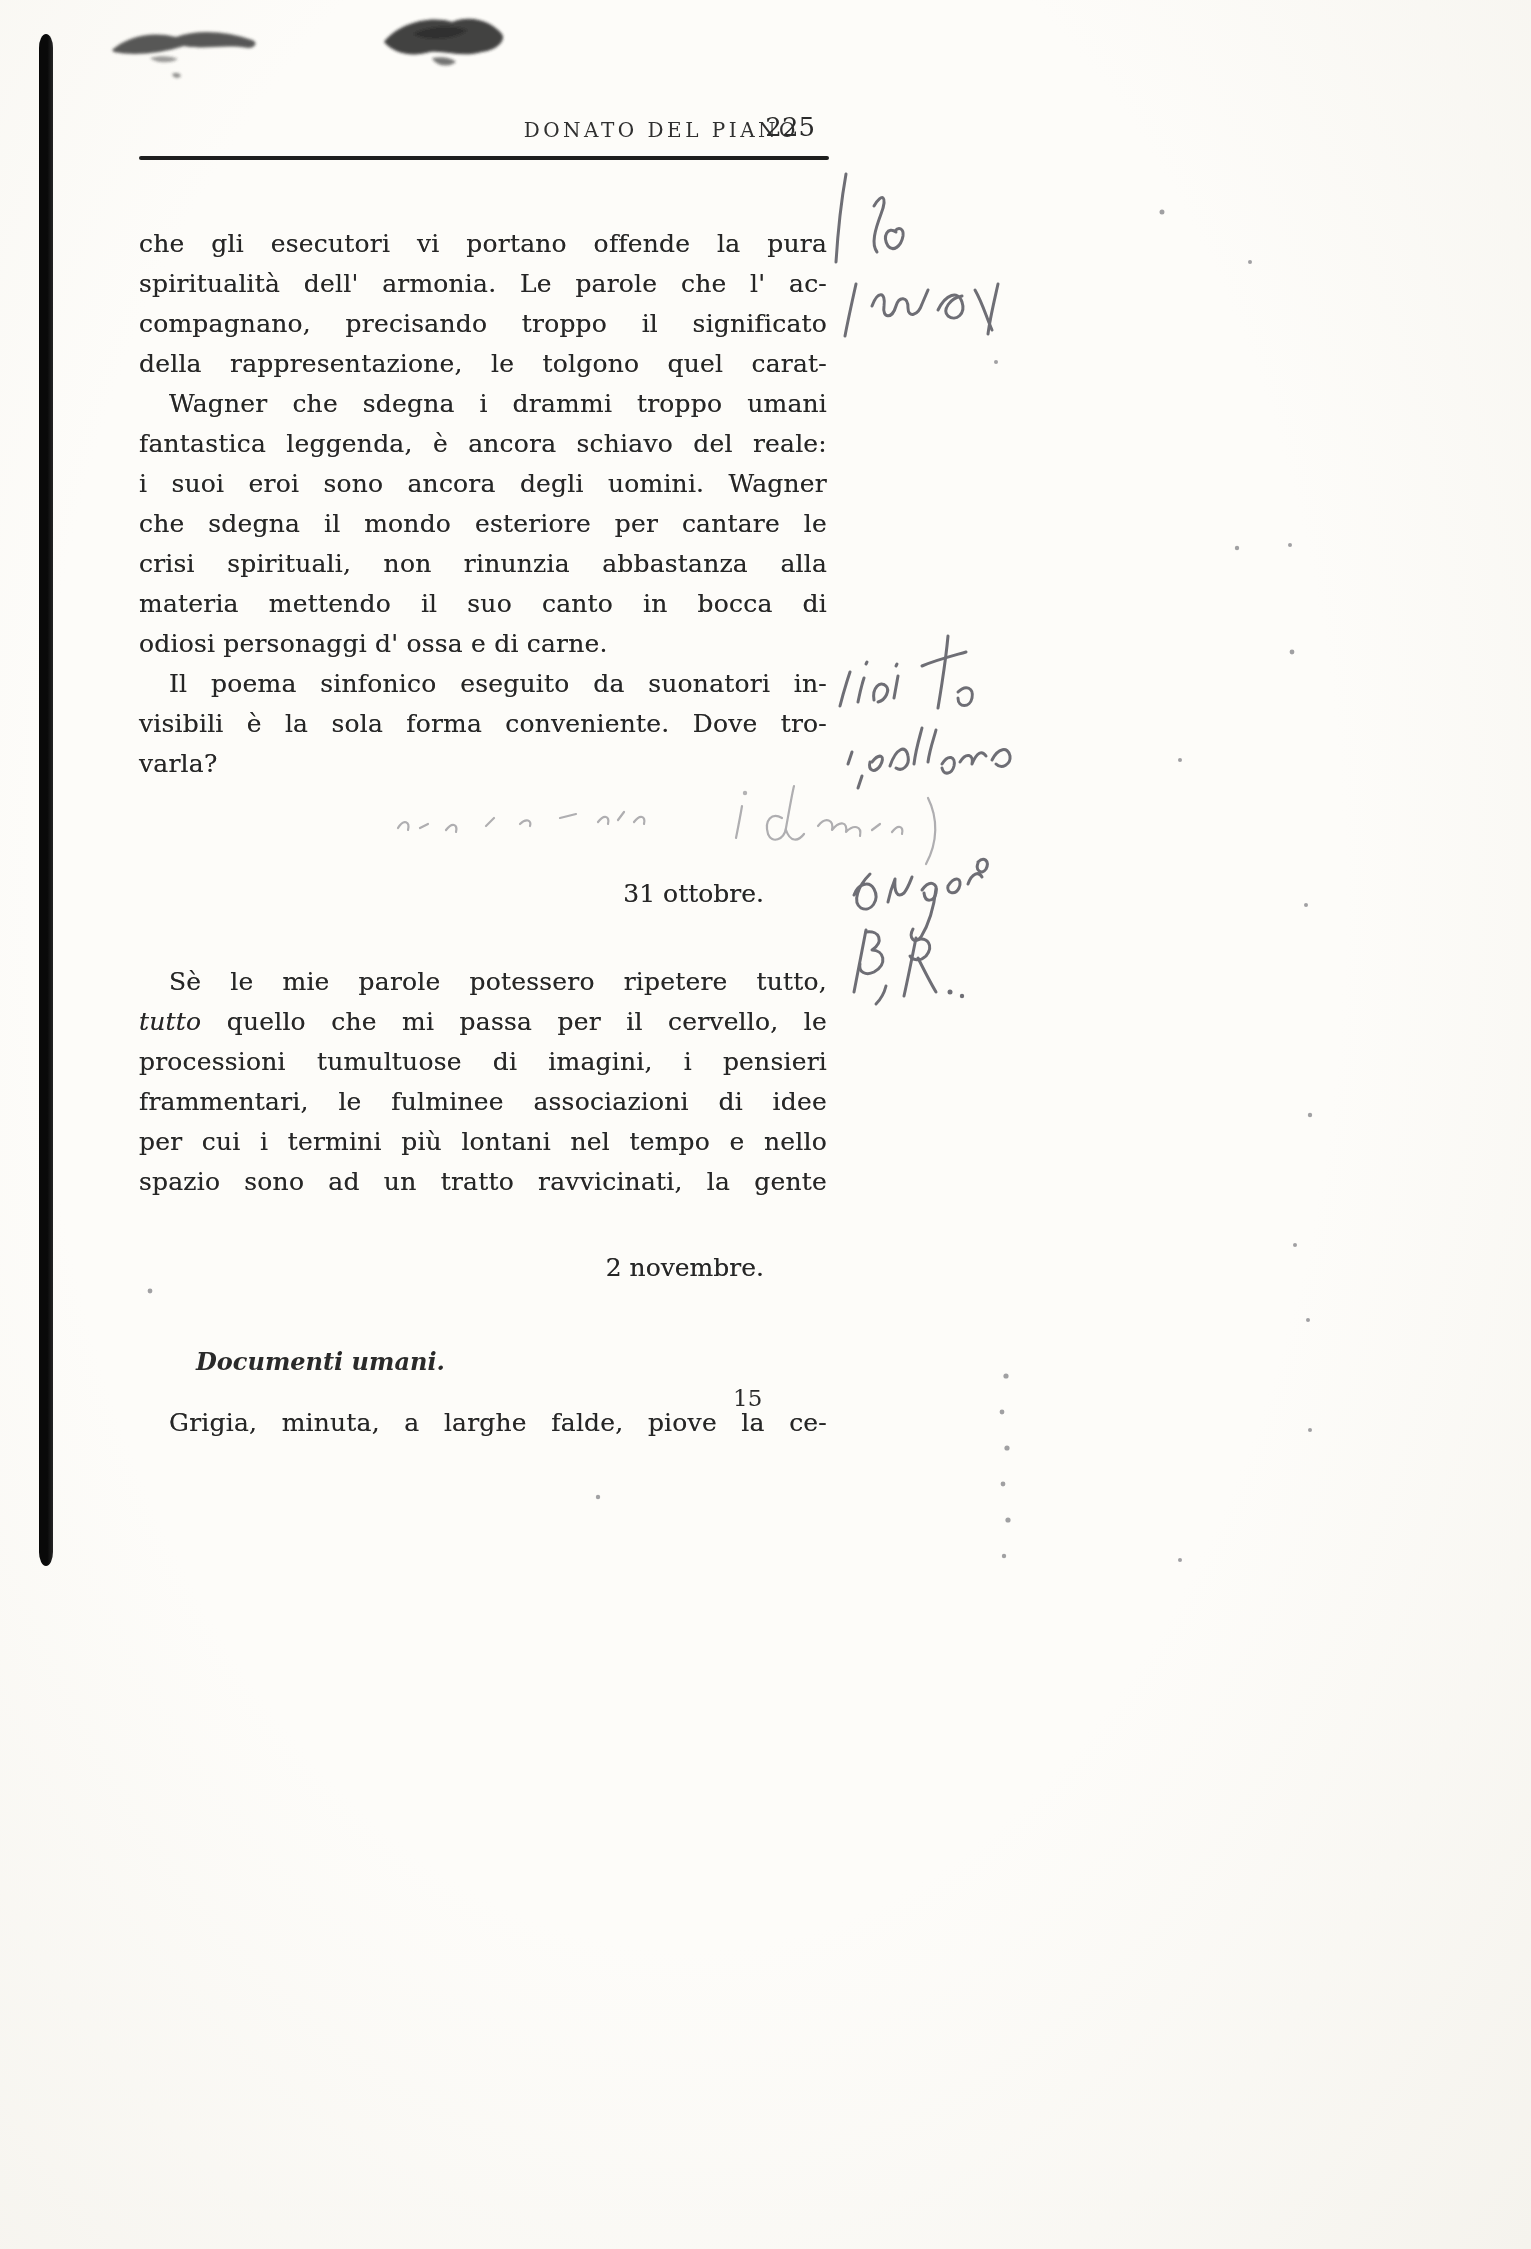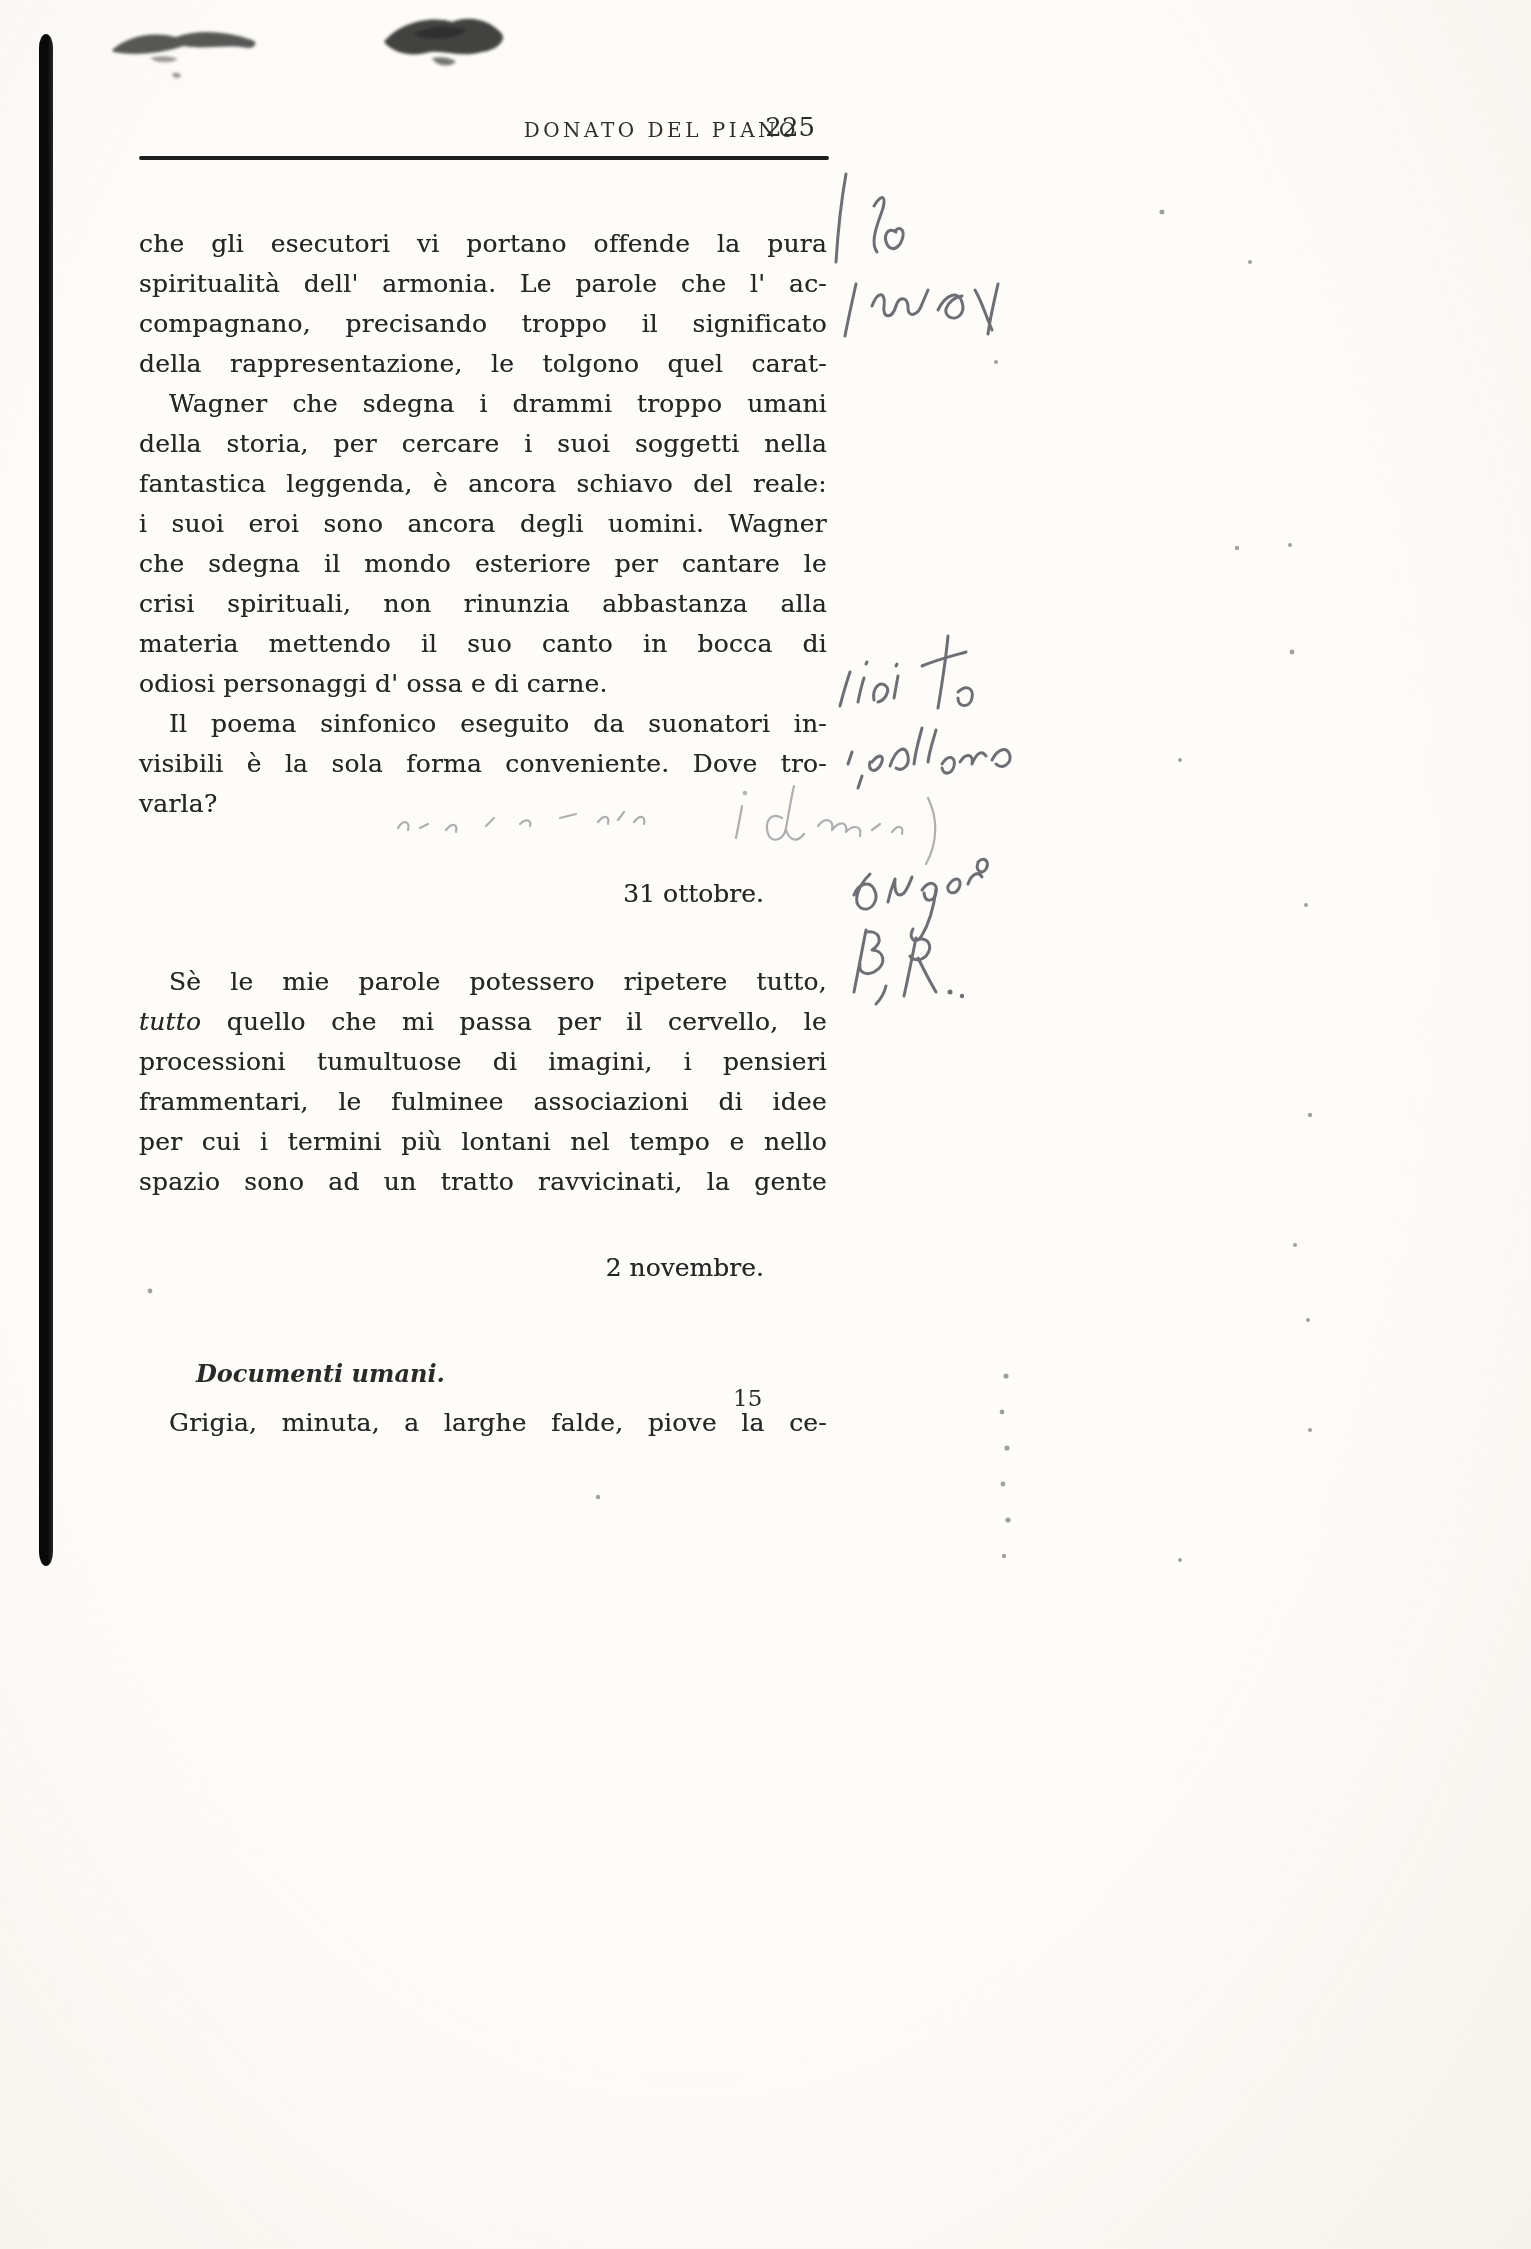--- a/index.html
+++ b/index.html
@@ -74,7 +74,6 @@
       <div class="tline"><span>compagnano, precisando troppo il significato</span></div>
       <div class="tline"><span>della rappresentazione, le tolgono quel carat-</span></div>
       <div class="tline indent"><span>Wagner che sdegna i drammi troppo umani</span></div>
-      <div class="tline"><span>della storia, per cercare i suoi soggetti nella</span></div>
       <div class="tline"><span>fantastica leggenda, è ancora schiavo del reale:</span></div>
       <div class="tline"><span>i suoi eroi sono ancora degli uomini. Wagner</span></div>
       <div class="tline"><span>che sdegna il mondo esteriore per cantare le</span></div>

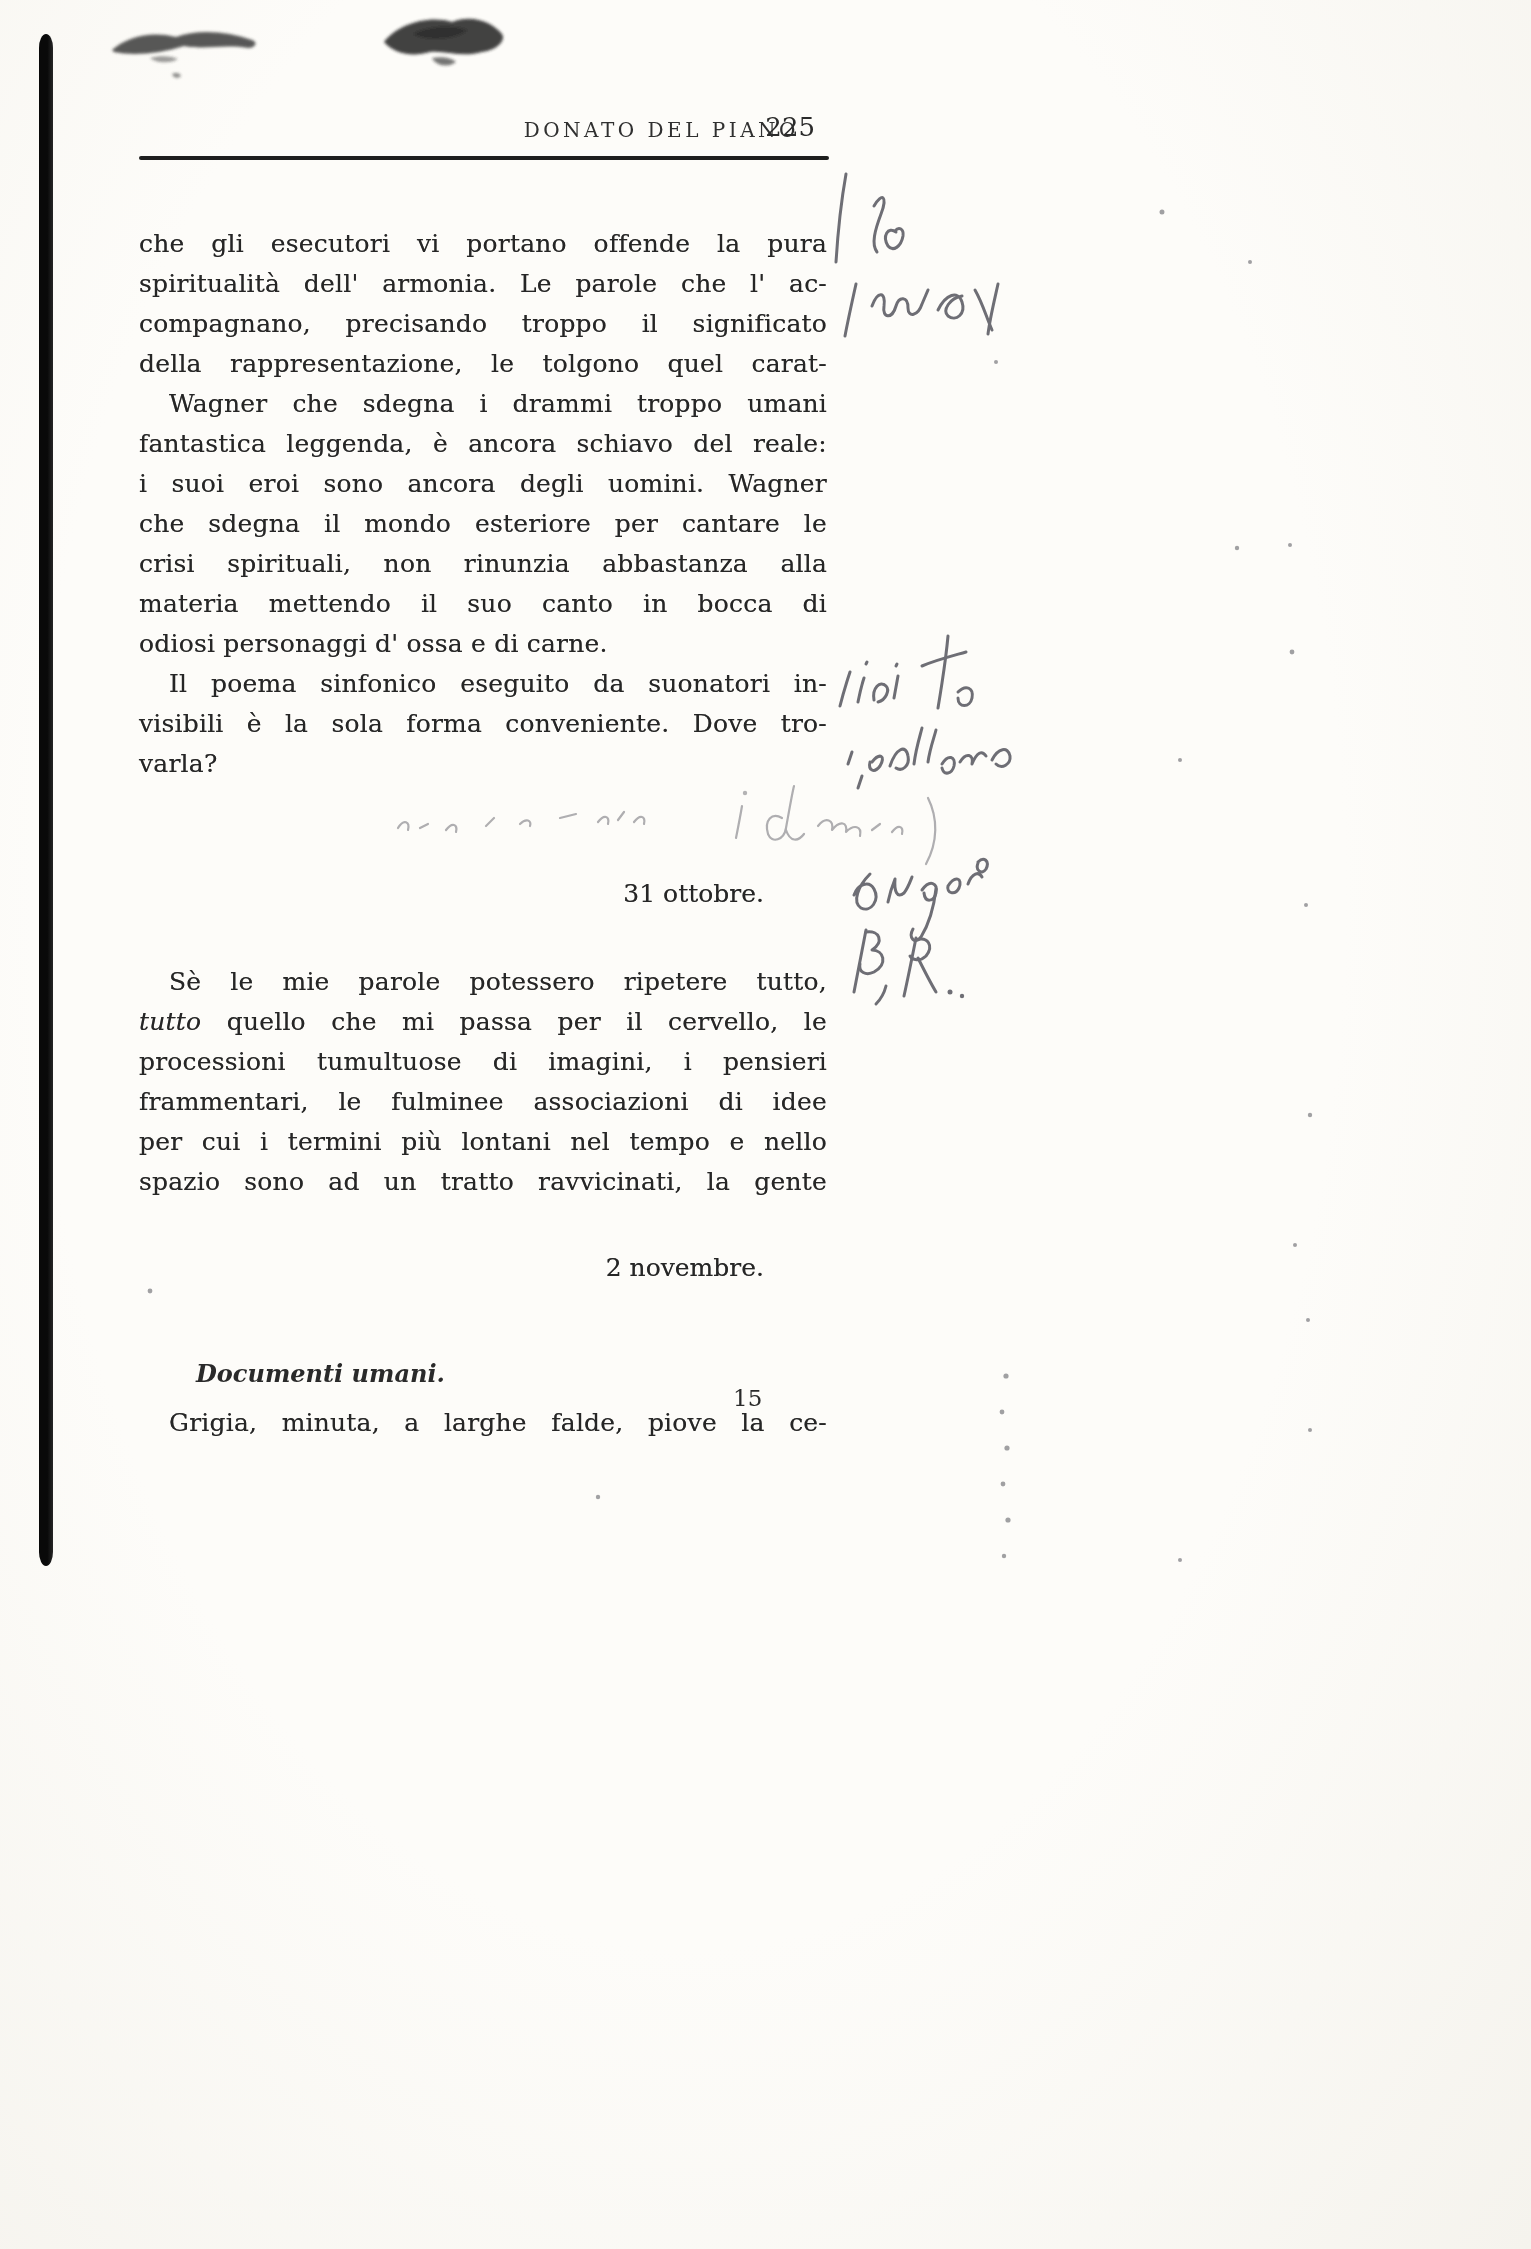--- a/index.html
+++ b/index.html
@@ -47,7 +47,7 @@
   }
   .footer-series {
     position:absolute; left:196px; top:1342px;
-    font-size:24px; line-height:40px; font-style:italic; font-weight:bold; color:#2a2a2a;margin-top:12px;
+    font-size:24px; line-height:40px; font-style:italic; font-weight:bold; color:#2a2a2a;
   }
   .footer-signature {
     position:absolute; left:733px; top:1344px;

